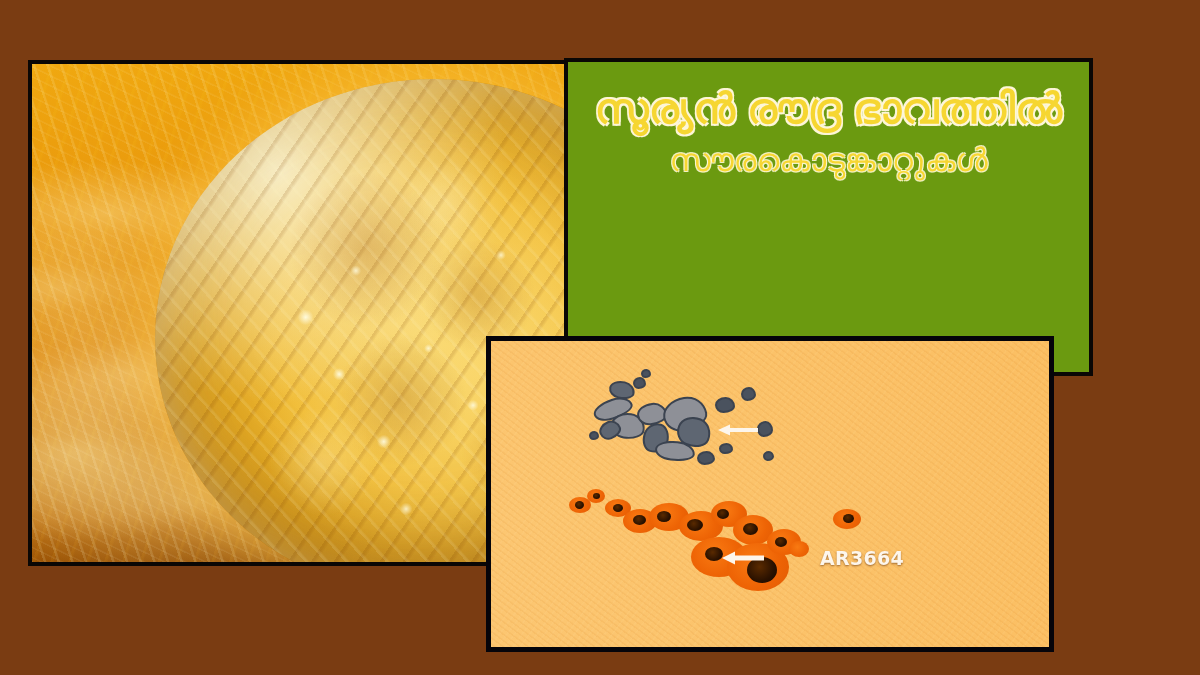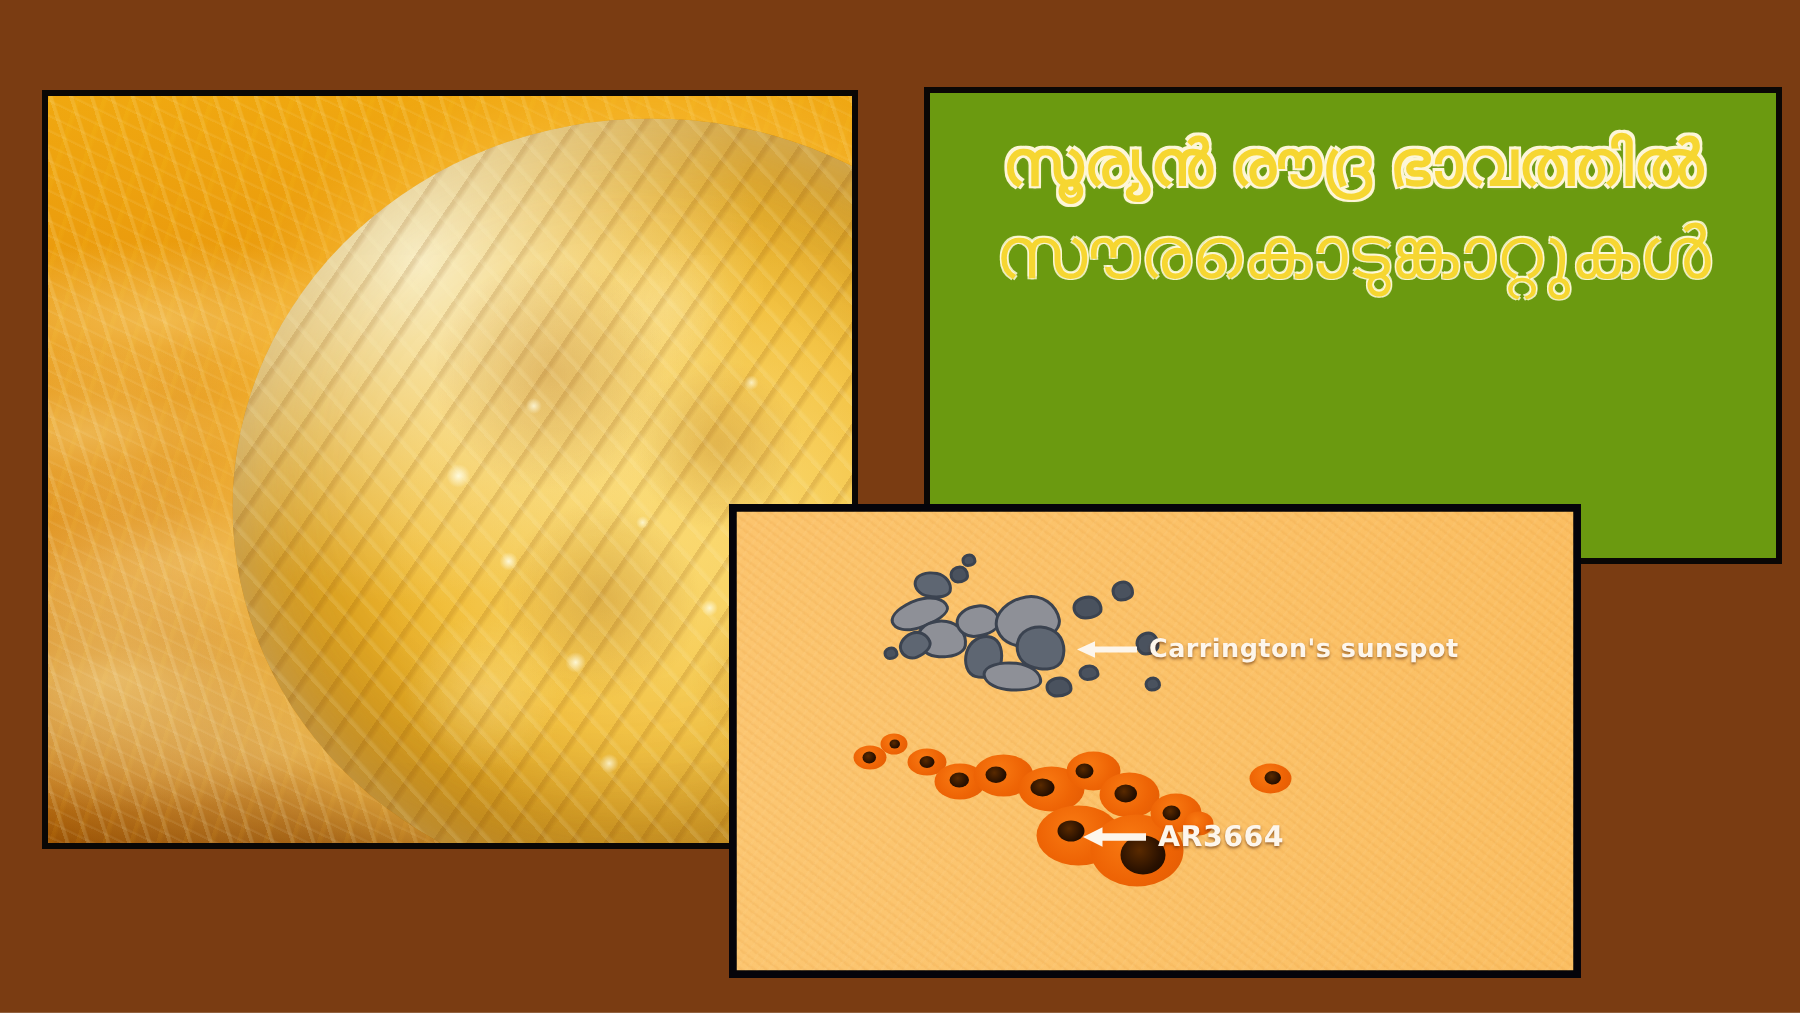--- a/index.html
+++ b/index.html
@@ -125,9 +125,9 @@
   
   .headline-panel {
     position: absolute;
-    left: 616px;
+    left: 564px;
     top: 58px;
-    width: 572px;
+    width: 529px;
     height: 318px;
     background: #6b9a10;
     border: 4px solid #0a0705;

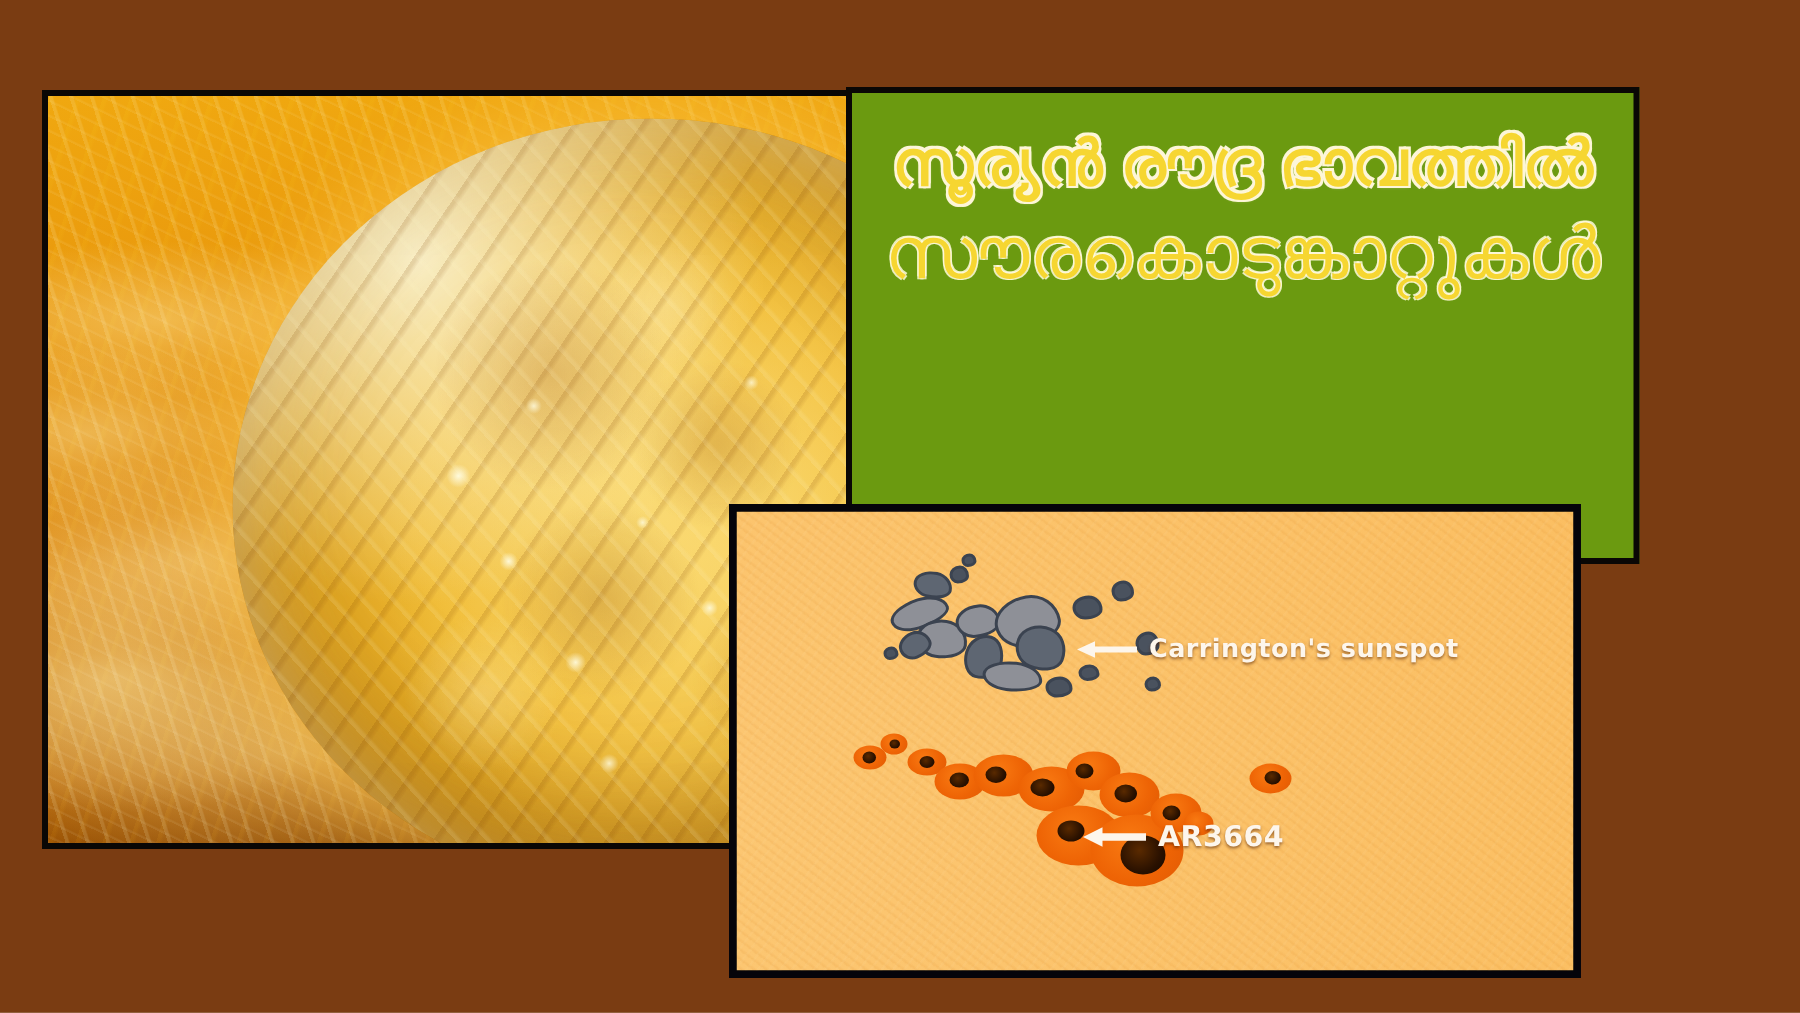--- a/index.html
+++ b/index.html
@@ -152,7 +152,7 @@
       0 0 3px rgba(255,255,255,0.6);
   }
   .headline-line.secondary {
-    font-size: 48px;
+    font-size: 32px;
     font-weight: 400;
     margin-top: 8px;
     text-shadow:

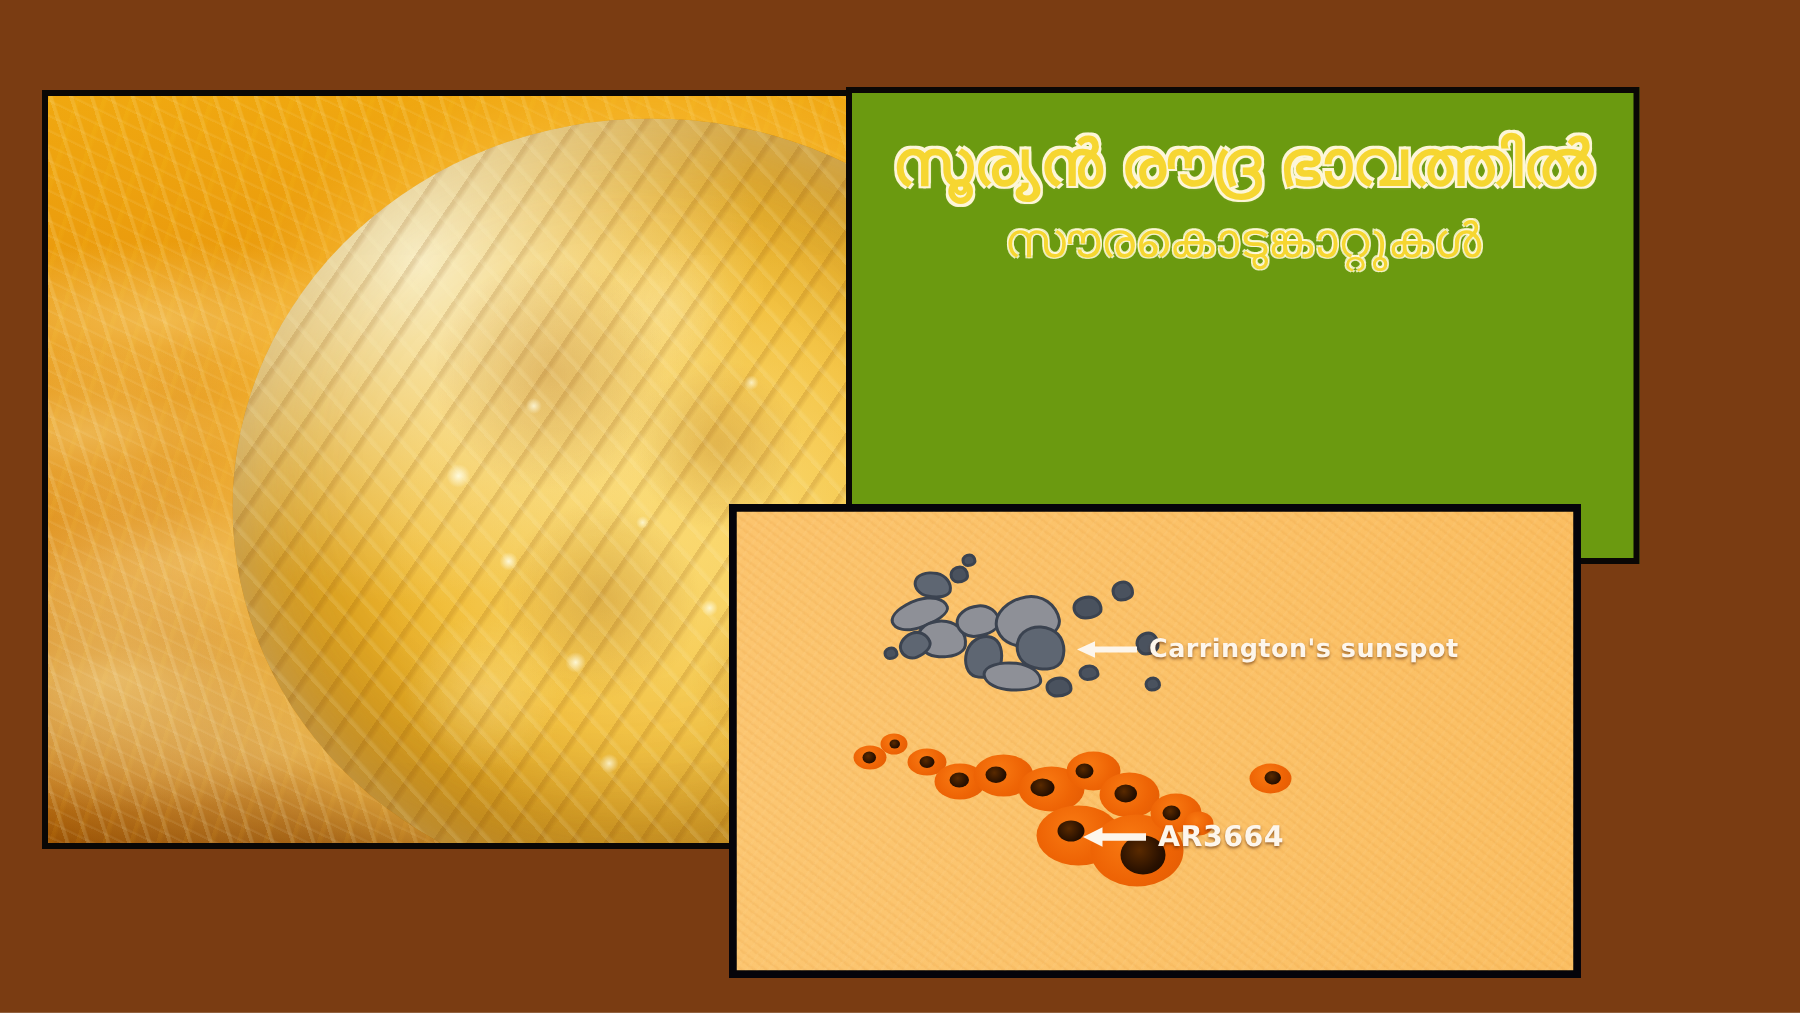--- a/index.html
+++ b/index.html
@@ -332,7 +332,6 @@
         <svg class="callout-arrow" width="42" height="14" viewBox="0 0 42 14">
           <path d="M1 7 L13 1.5 L13 5 L41 5 L41 9 L13 9 L13 12.5 Z" fill="#fdf6ec"></path>
         </svg>
-        <span class="callout-label">Carrington's sunspot</span>
       </div>
 
       <div class="callout ar3664">

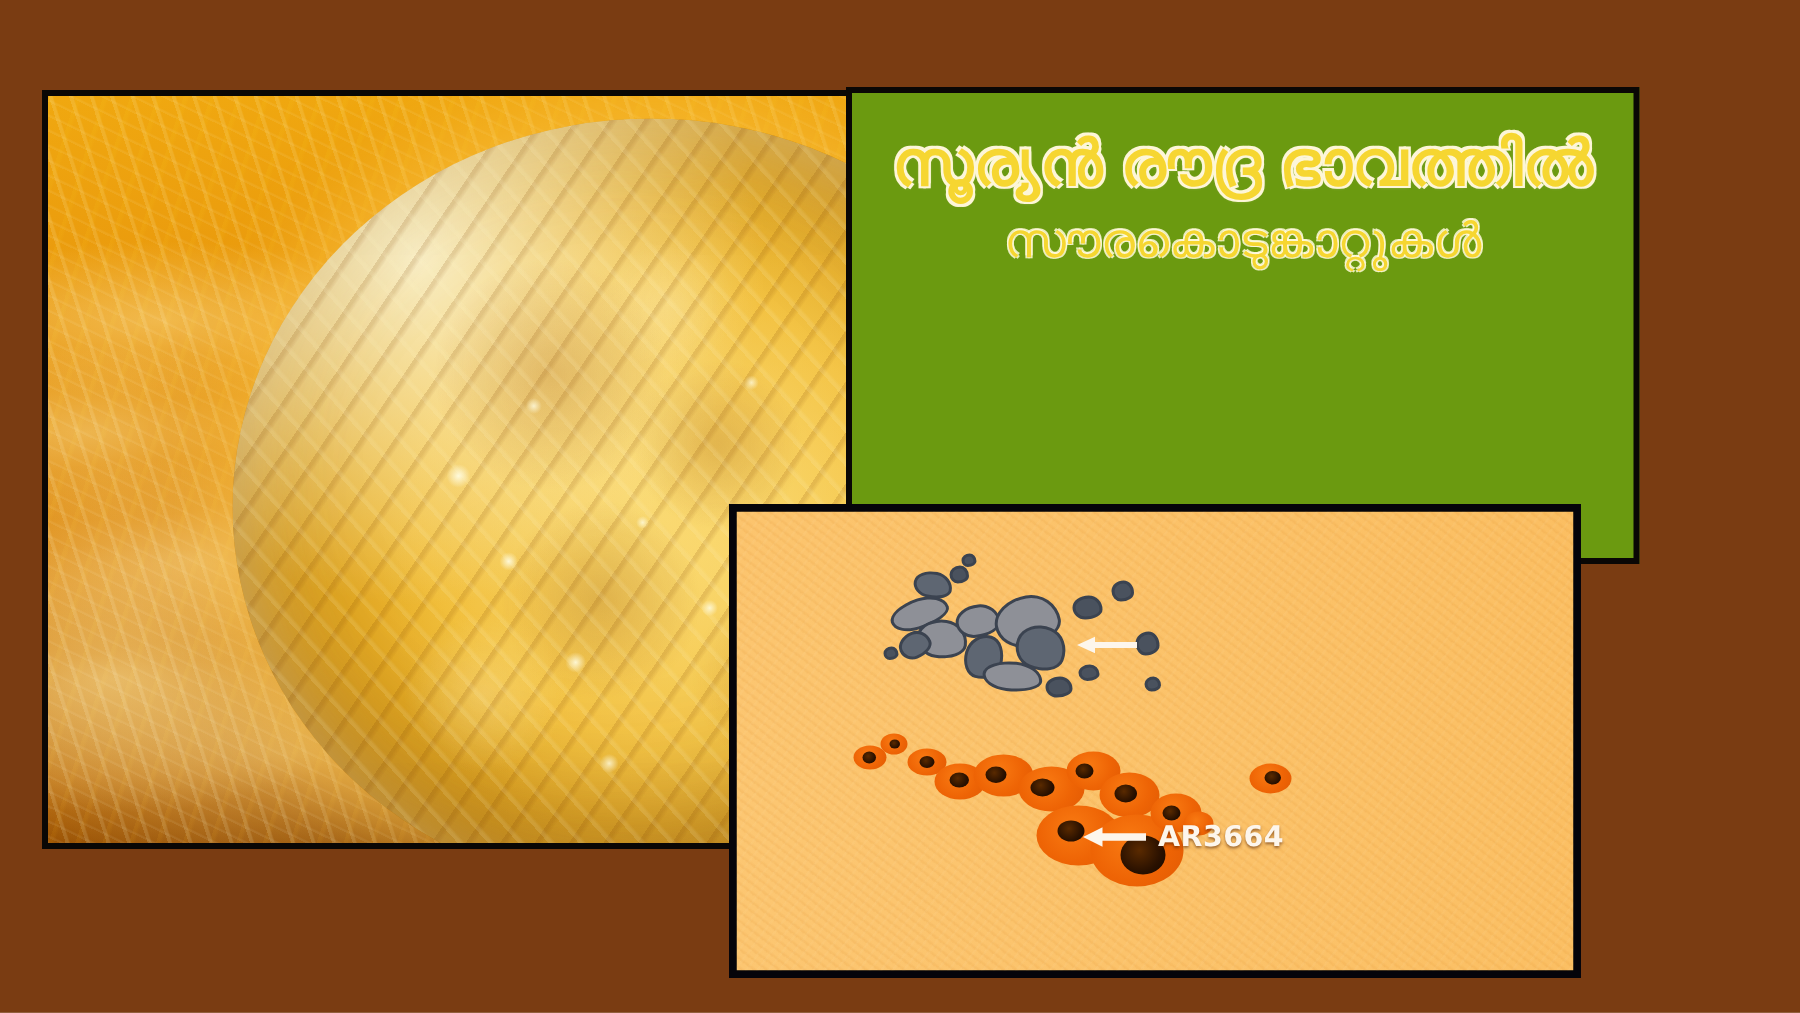--- a/index.html
+++ b/index.html
@@ -254,7 +254,7 @@
   .callout.carrington { left: 226px; top: 82px; }
   .callout.carrington .callout-label { font-size: 17px; }
   .callout.ar3664 { left: 230px; top: 206px; }
-  .callout.ar3664 .callout-label { font-size: 19px; }
+  .callout.ar3664 .callout-label { font-size: 19px; margin-left: 48px; }
 </style>
 </head>
 <body>

